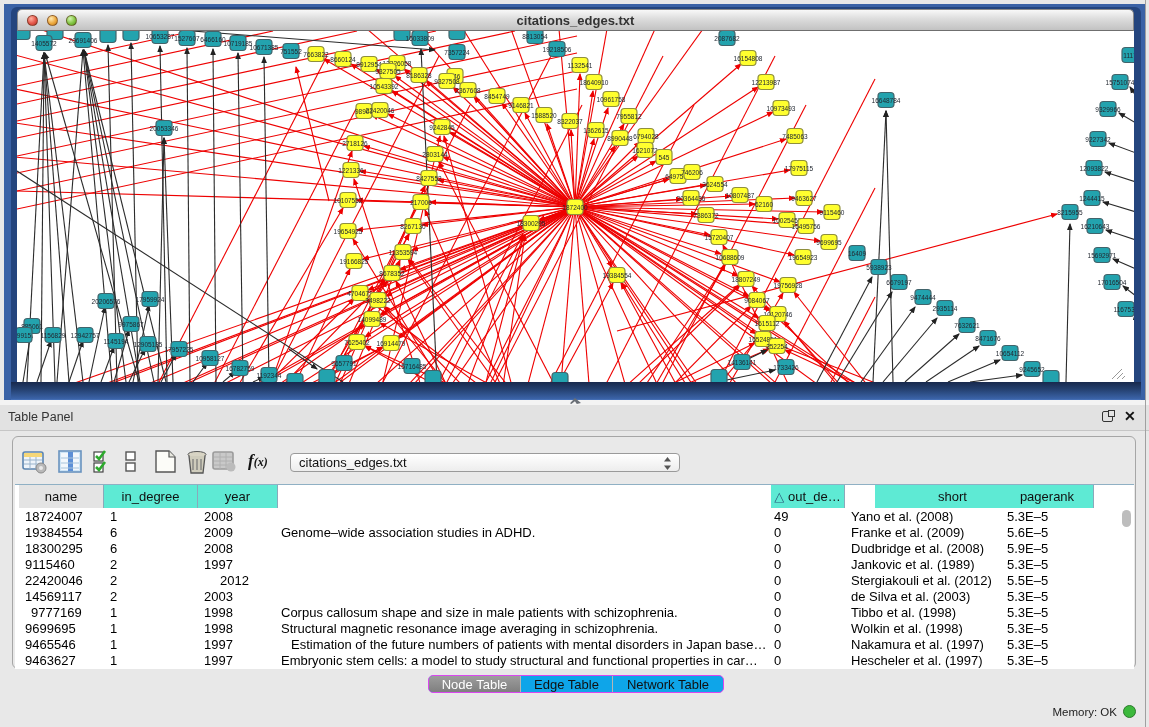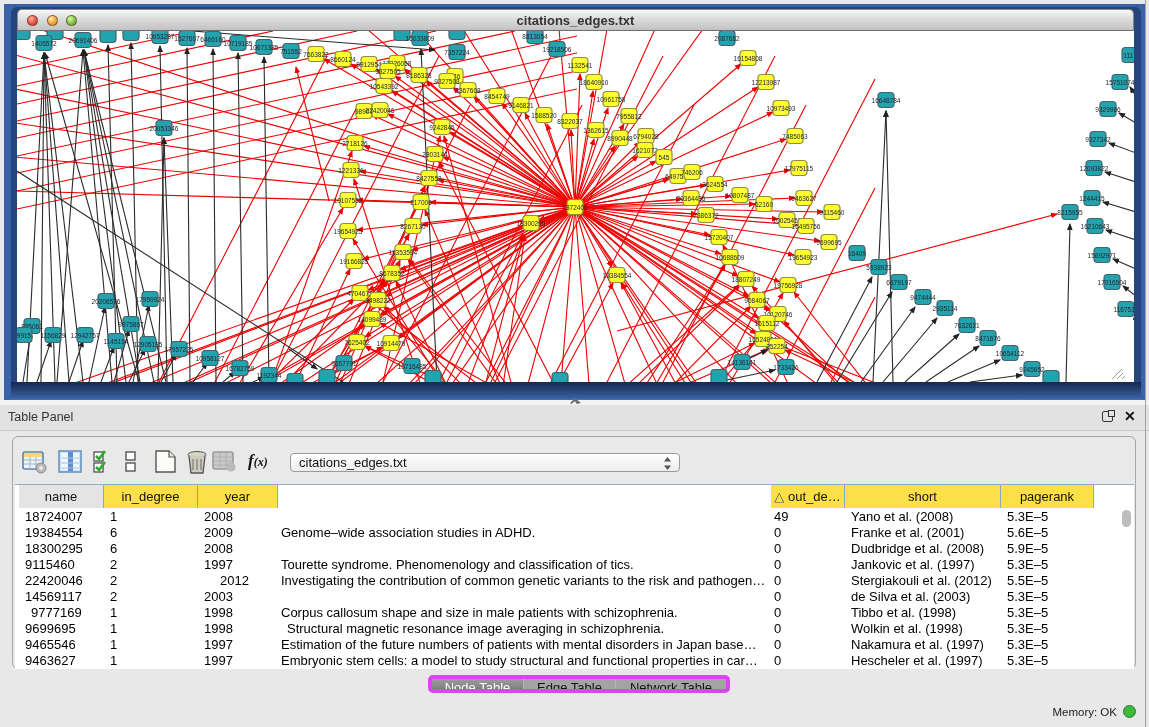--- a/index.html
+++ b/index.html
@@ -27,7 +27,7 @@
 #combo{position:absolute;left:277px;top:16px;width:390px;height:19px;background:linear-gradient(#fff,#ededed);border:1px solid #9a9a9a;border-radius:4px;font-size:13px;color:#111;padding:1px 0 0 8px}
 #combo svg{position:absolute;right:6px;top:2px}
 #tbl{position:absolute;left:2px;top:47px;width:1119px;height:185px;background:#fff;border-top:1px solid #8fb0c4}
-.hc{position:absolute;top:0;height:23px;background:#fde047;border-right:1px solid #8aa9ba;font-size:13px;color:#111;text-align:center;padding-top:4px}
+.hc{position:absolute;top:0;height:23px;background:#5eead4;border-right:1px solid #8aa9ba;font-size:13px;color:#111;text-align:center;padding-top:4px}
 .tr{position:absolute;left:0;width:1119px;height:16px;font-size:13px;color:#000;line-height:16px}
 .c{position:absolute;top:0;white-space:nowrap;overflow:hidden}
 #vsb{position:absolute;right:3px;top:25px;width:9px;height:17px;background:#bdbdbd;border-radius:5px}

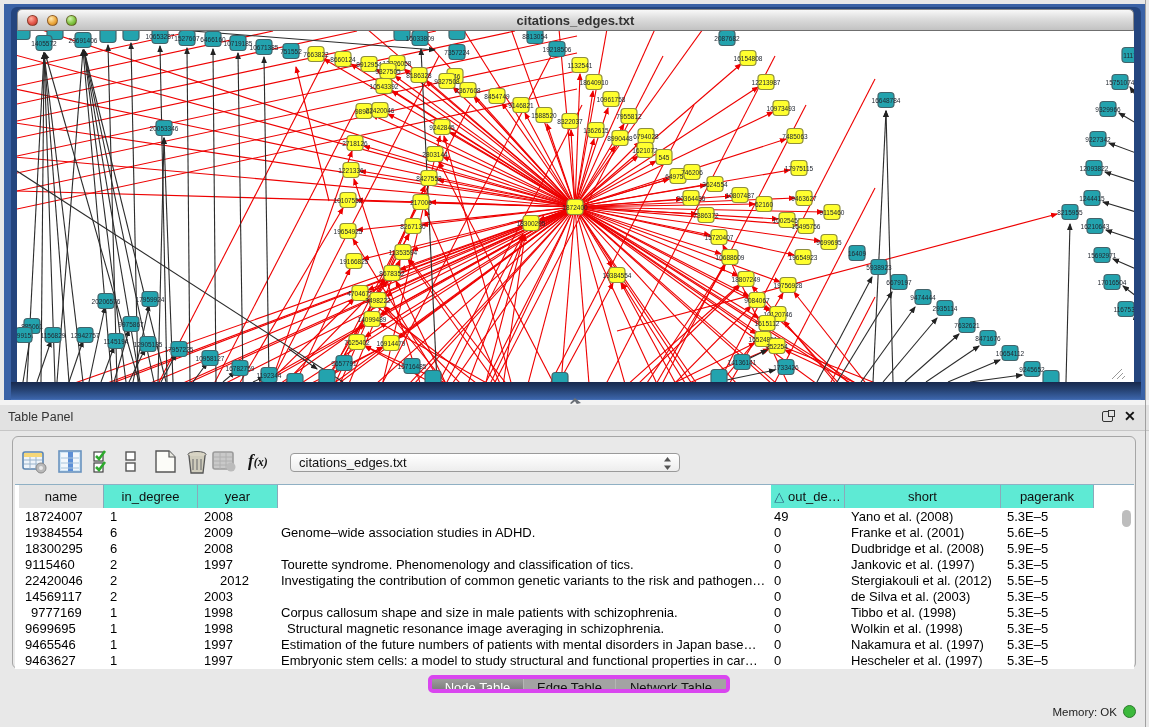--- a/index.html
+++ b/index.html
@@ -626,7 +626,7 @@
 <div class="hc" style="left:89px;width:94px">in_degree</div>
 <div class="hc" style="left:183px;width:80px">year</div>
 <div class="hc" style="left:756px;width:74px"><span style="color:#2b5a7a">△</span> out_de…</div>
-<div class="hc" style="left:830px;width:156px">short</div>
+<div class="hc" style="left:860px;width:156px">short</div>
 <div class="hc" style="left:986px;width:93px">pagerank</div>
 <div class="tr" style="top:24px">
           <div class="c" style="left:10px;width:79px">18724007</div>

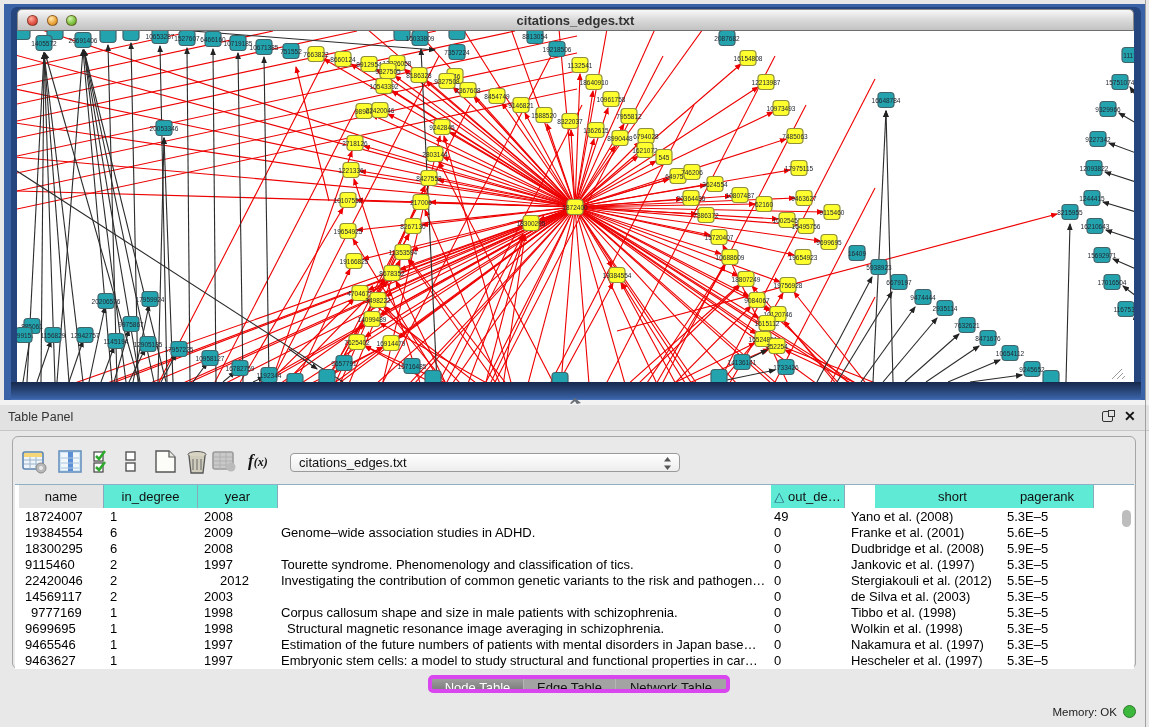--- a/index.html
+++ b/index.html
@@ -642,7 +642,7 @@
           <div class="c" style="left:189px;width:74px">2009</div>
           <div class="c" style="left:266px;width:490px">Genome–wide association studies in ADHD.</div>
           <div class="c" style="left:759px;width:71px">0</div>
-          <div class="c" style="left:836px;width:150px">Franke et al. (2001)</div>
+          <div class="c" style="left:836px;width:150px">Franke et al. (2009)</div>
           <div class="c" style="left:992px;width:87px">5.6E–5</div>
         </div>
         <div class="tr" style="top:56px">

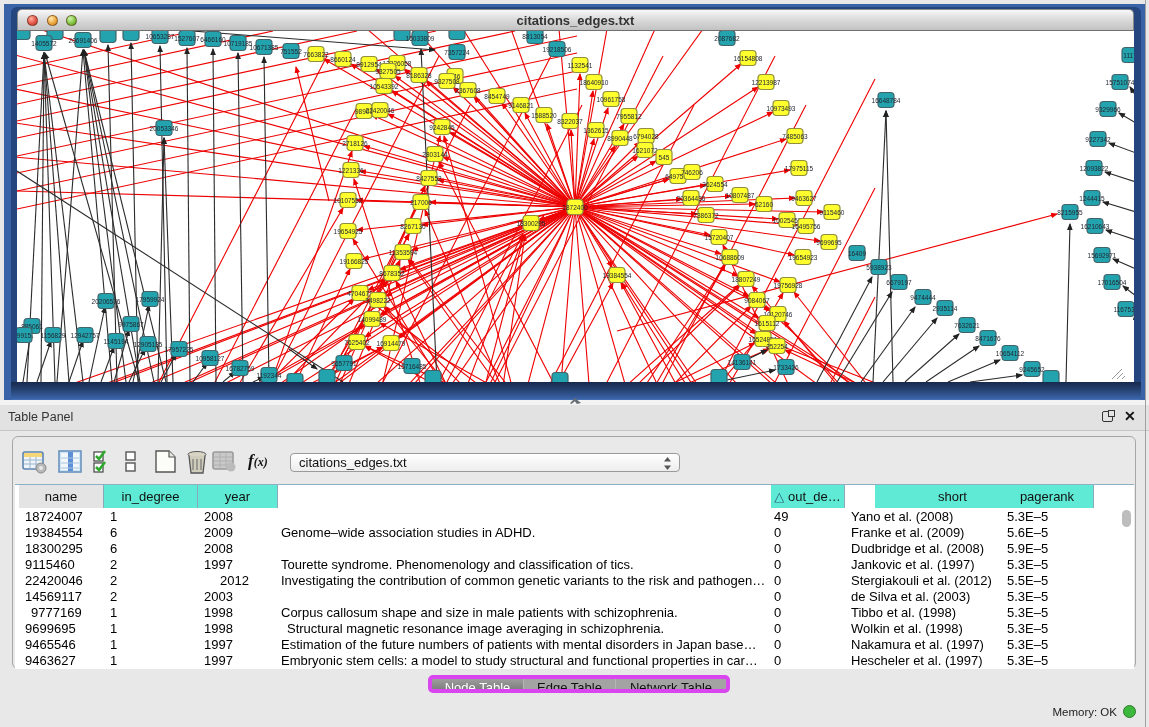--- a/index.html
+++ b/index.html
@@ -657,7 +657,6 @@
           <div class="c" style="left:10px;width:79px">9115460</div>
           <div class="c" style="left:95px;width:88px">2</div>
           <div class="c" style="left:189px;width:74px">1997</div>
-          <div class="c" style="left:266px;width:490px">Tourette syndrome. Phenomenology and classification of tics.</div>
           <div class="c" style="left:759px;width:71px">0</div>
           <div class="c" style="left:836px;width:150px">Jankovic et al. (1997)</div>
           <div class="c" style="left:992px;width:87px">5.3E–5</div>

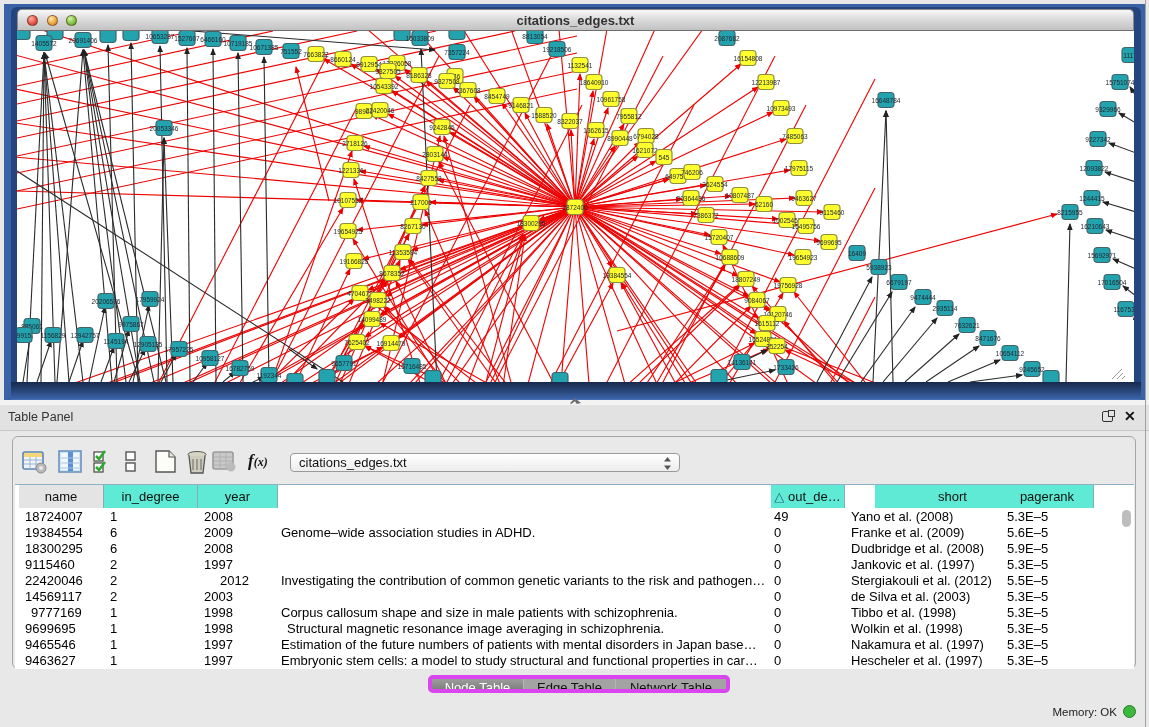--- a/index.html
+++ b/index.html
@@ -658,7 +658,7 @@
           <div class="c" style="left:95px;width:88px">2</div>
           <div class="c" style="left:189px;width:74px">1997</div>
           <div class="c" style="left:759px;width:71px">0</div>
-          <div class="c" style="left:836px;width:150px">Jankovic et al. (1997)</div>
+          <div class="c" style="left:836px;width:150px">Jankovic et al. (1989)</div>
           <div class="c" style="left:992px;width:87px">5.3E–5</div>
         </div>
         <div class="tr" style="top:88px">

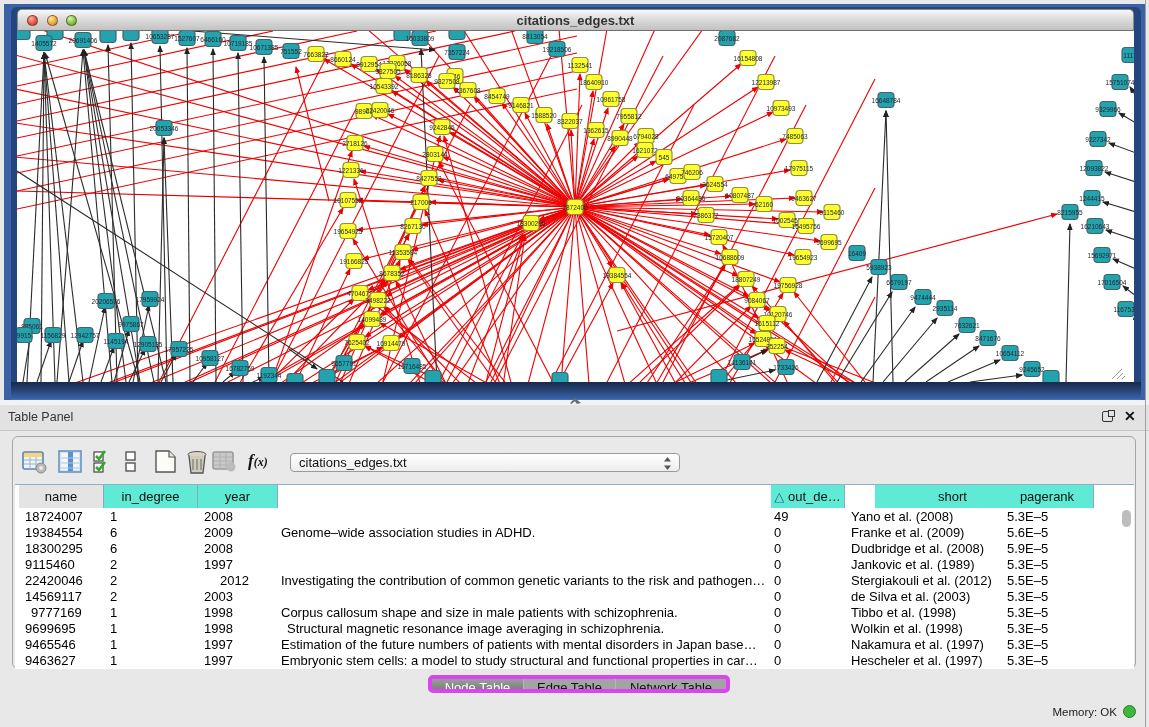--- a/index.html
+++ b/index.html
@@ -665,7 +665,6 @@
           <div class="c" style="left:10px;width:79px">22420046</div>
           <div class="c" style="left:95px;width:88px">2</div>
           <div class="c" style="left:205px;width:74px">2012</div>
-          <div class="c" style="left:266px;width:490px">Investigating the contribution of common genetic variants to the risk and pathogen…</div>
           <div class="c" style="left:759px;width:71px">0</div>
           <div class="c" style="left:836px;width:150px">Stergiakouli et al. (2012)</div>
           <div class="c" style="left:992px;width:87px">5.5E–5</div>

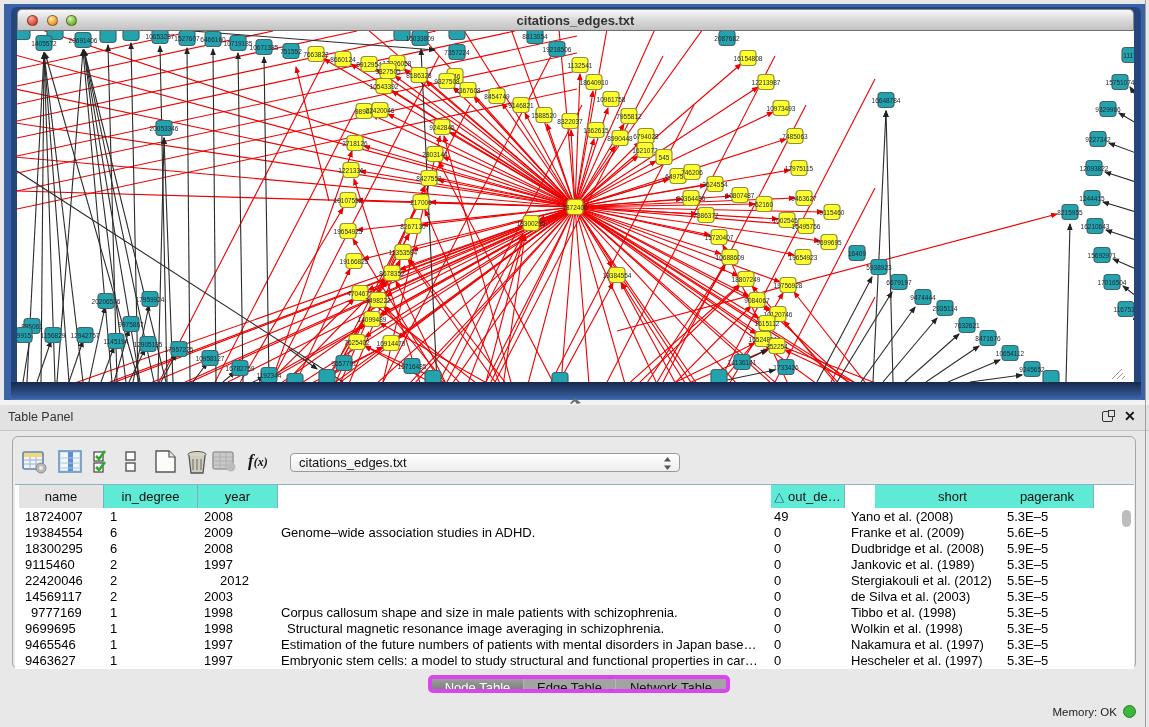--- a/index.html
+++ b/index.html
@@ -690,7 +690,7 @@
           <div class="c" style="left:10px;width:79px">9699695</div>
           <div class="c" style="left:95px;width:88px">1</div>
           <div class="c" style="left:189px;width:74px">1998</div>
-          <div class="c" style="left:272px;width:490px">Structural magnetic resonance image averaging in schizophrenia.</div>
+          <div class="c" style="left:266px;width:490px">Structural magnetic resonance image averaging in schizophrenia.</div>
           <div class="c" style="left:759px;width:71px">0</div>
           <div class="c" style="left:836px;width:150px">Wolkin et al. (1998)</div>
           <div class="c" style="left:992px;width:87px">5.3E–5</div>

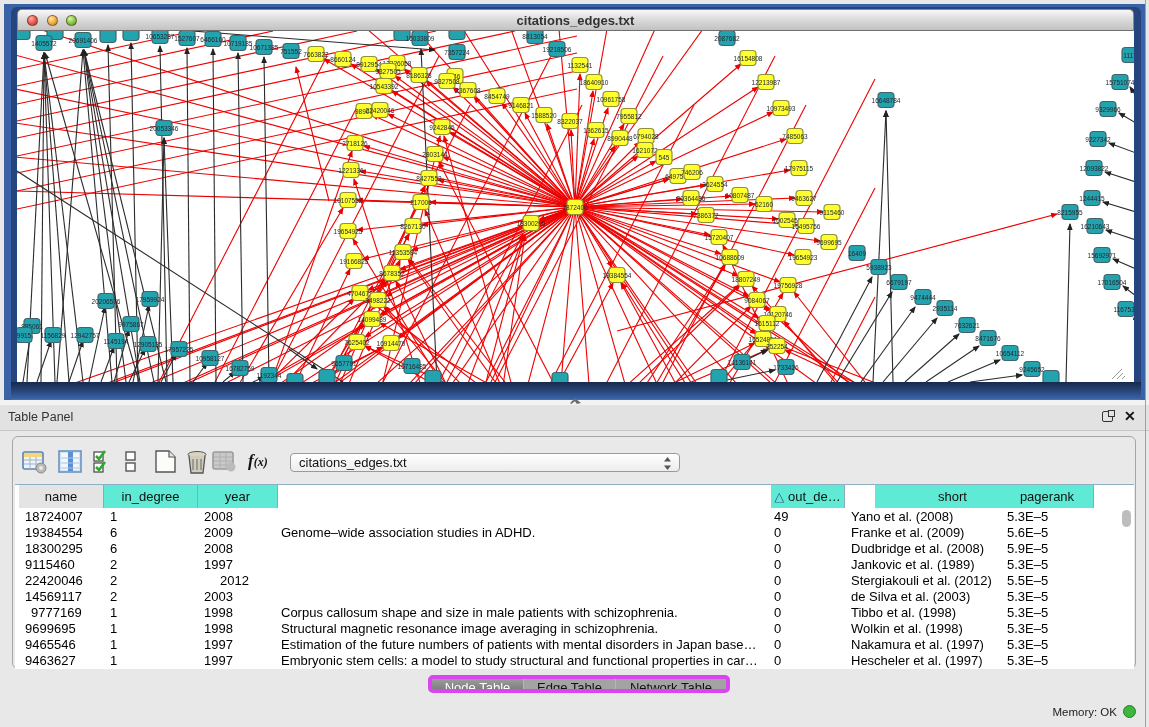--- a/index.html
+++ b/index.html
@@ -699,7 +699,7 @@
           <div class="c" style="left:10px;width:79px">9465546</div>
           <div class="c" style="left:95px;width:88px">1</div>
           <div class="c" style="left:189px;width:74px">1997</div>
-          <div class="c" style="left:266px;width:490px">Estimation of the future numbers of patients with mental disorders in Japan base…</div>
+          <div class="c" style="left:276px;width:490px">Estimation of the future numbers of patients with mental disorders in Japan base…</div>
           <div class="c" style="left:759px;width:71px">0</div>
           <div class="c" style="left:836px;width:150px">Nakamura et al. (1997)</div>
           <div class="c" style="left:992px;width:87px">5.3E–5</div>

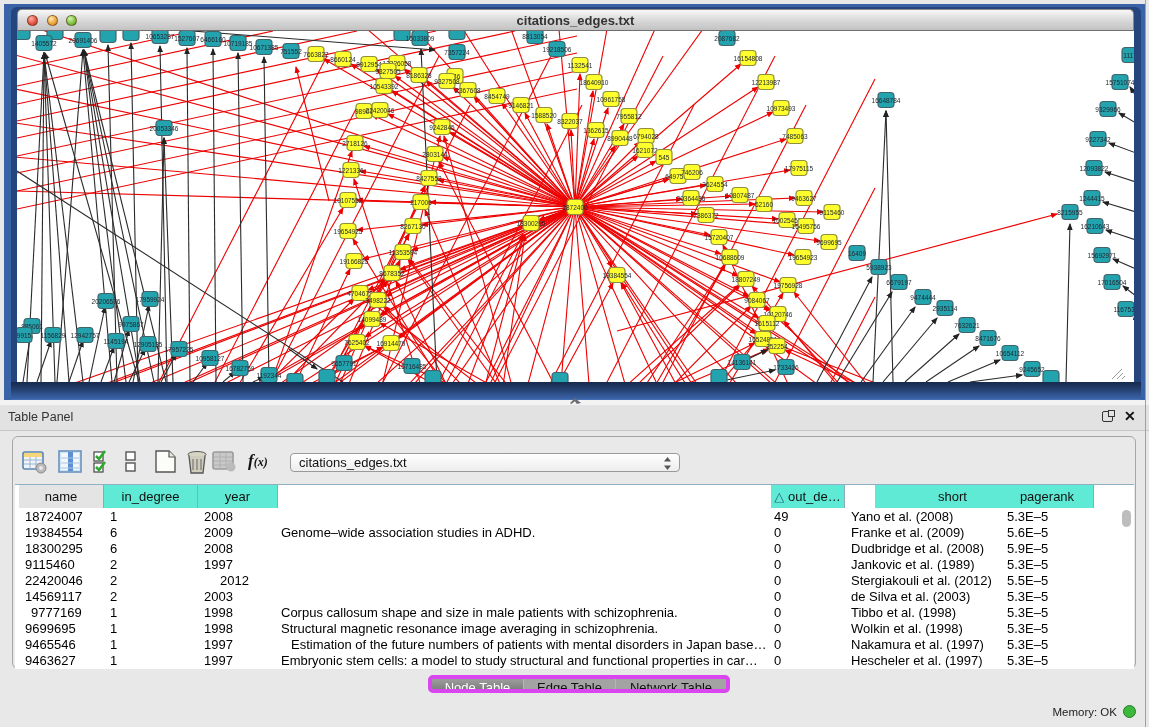--- a/index.html
+++ b/index.html
@@ -31,7 +31,7 @@
 .tr{position:absolute;left:0;width:1119px;height:16px;font-size:13px;color:#000;line-height:16px}
 .c{position:absolute;top:0;white-space:nowrap;overflow:hidden}
 #vsb{position:absolute;right:3px;top:25px;width:9px;height:17px;background:#bdbdbd;border-radius:5px}
-#tabs{position:absolute;left:428px;top:675px;height:18px;display:flex;border:4px solid #d946ef;border-radius:5px;overflow:hidden;background:#a3a3a3}
+#tabs{position:absolute;left:428px;top:675px;height:18px;display:flex;border:1px solid #d946ef;border-radius:5px;overflow:hidden;background:#0ea5e9}
 .tab{height:100%;font-size:13px;color:#111;text-align:center;padding-top:1px}
 .tabsel{background:linear-gradient(#9d9d9d,#7f7f7f);color:#fff}
 .tsep{width:1px;background:#b5b5b5;height:100%}

